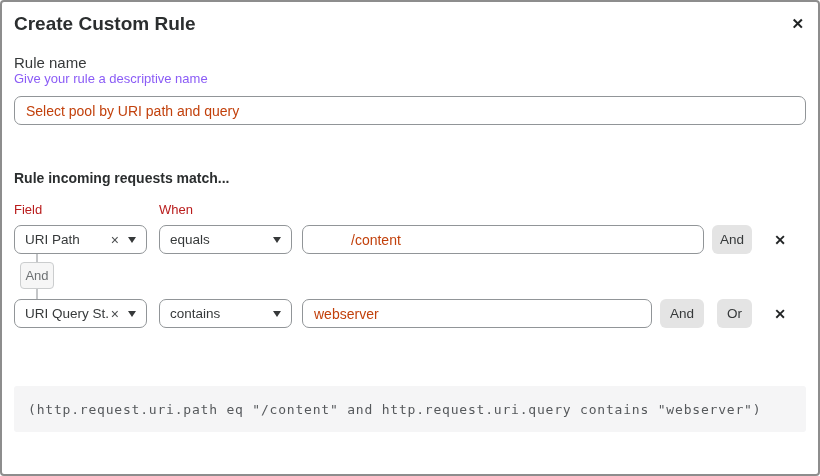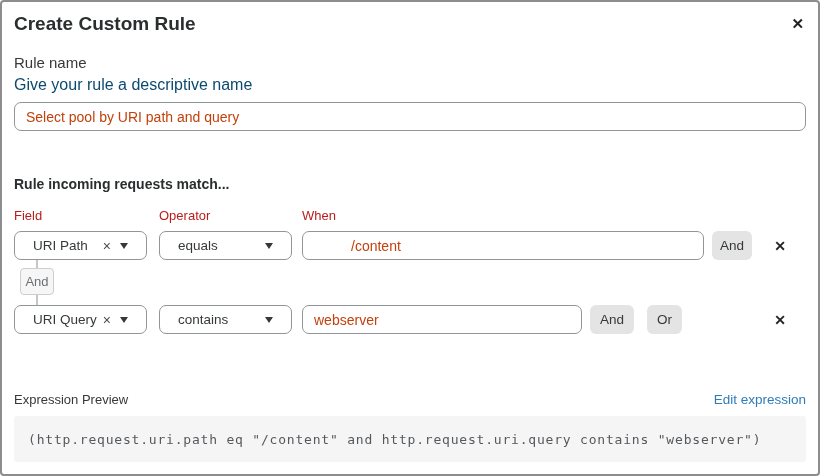--- a/index.html
+++ b/index.html
@@ -47,7 +47,6 @@
     font-size: 15px;
     line-height: 16px;
     color: #36393a;
-    margin-bottom: 6px;
   }
   .rule-hint {
     font-size: 16px;

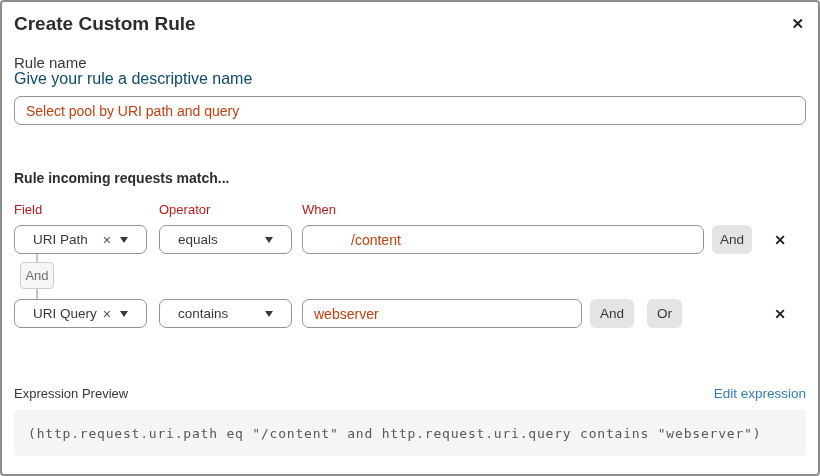--- a/index.html
+++ b/index.html
@@ -49,9 +49,9 @@
     color: #36393a;
   }
   .rule-hint {
-    font-size: 16px;
+    font-size: 13px;
     line-height: 16px;
-    color: #0c4a6e;
+    color: #8b5cf6;
     margin-bottom: 9px;
   }
   .text-input {

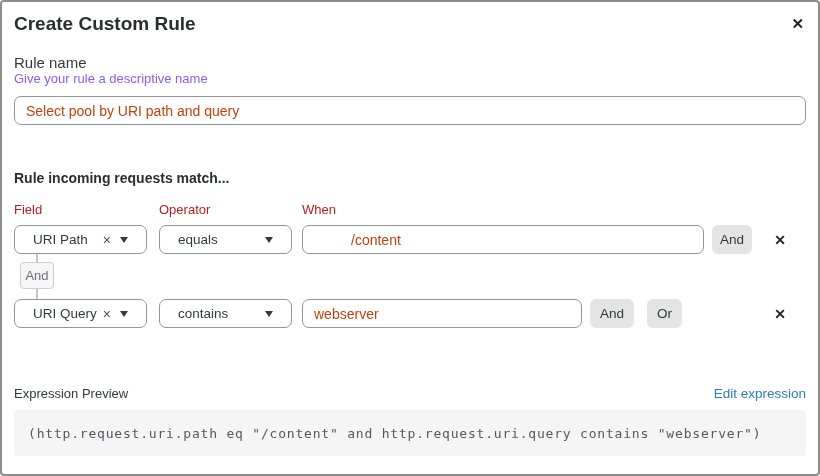--- a/index.html
+++ b/index.html
@@ -236,7 +236,6 @@
 
     <div class="col-labels">
       <span class="col-label-field">Field</span>
-      <span class="col-label-operator">Operator</span>
       <span>When</span>
     </div>
 

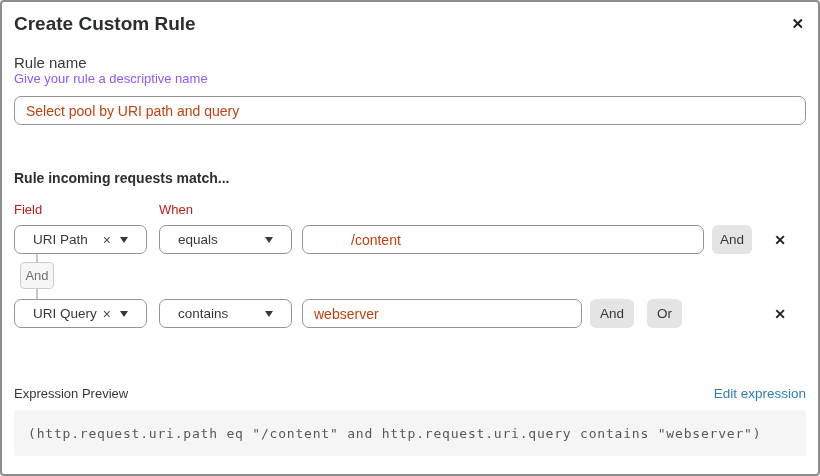--- a/index.html
+++ b/index.html
@@ -99,7 +99,7 @@
     background: #fff;
     display: flex;
     align-items: center;
-    padding: 0 18px;
+    padding: 0 10px;
     cursor: pointer;
     flex: none;
   }

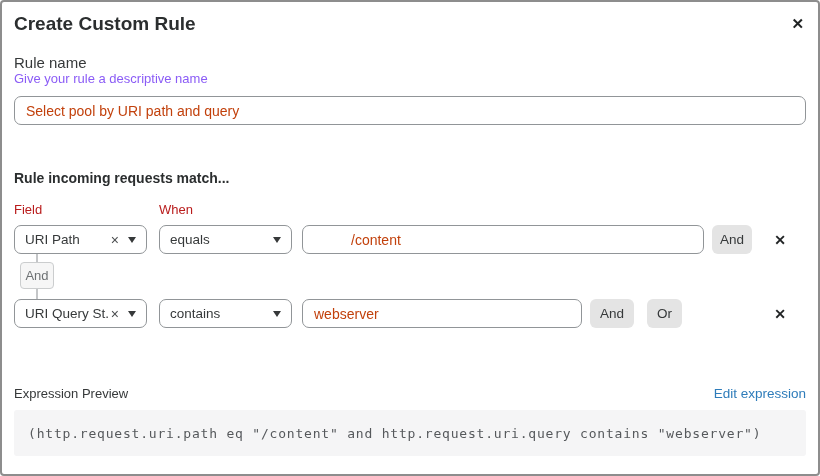--- a/index.html
+++ b/index.html
@@ -130,7 +130,7 @@
   .select-operator .caret { margin-left: auto; }
 
   .value-input-1 { width: 402px; margin-right: 8px; flex: none; padding-left: 48px; }
-  .value-input-2 { width: 280px; margin-right: 8px; flex: none; }
+  .value-input-2 { width: 350px; margin-right: 8px; flex: none; }
 
   .logic-btn {
     height: 29px;

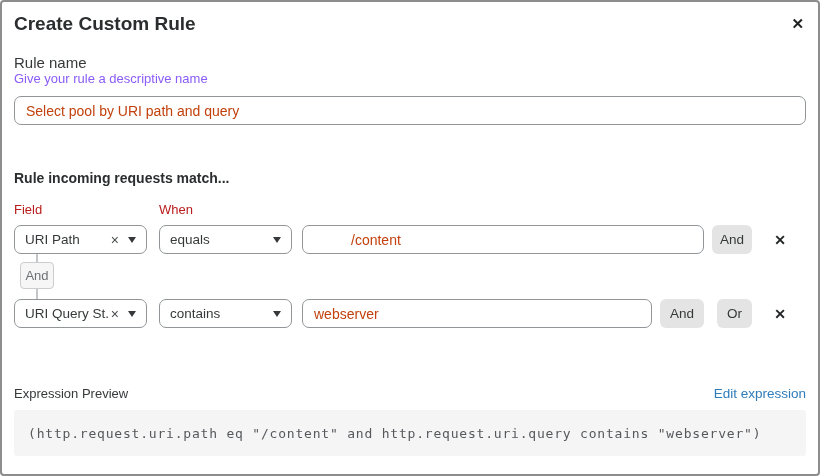--- a/index.html
+++ b/index.html
@@ -278,10 +278,6 @@
   </div>
 
   <div>
-    <div class="expr-header">
-      <span class="expr-label">Expression Preview</span>
-      <a class="expr-edit-link">Edit expression</a>
-    </div>
     <div class="expr-code">(http.request.uri.path eq "/content" and http.request.uri.query contains "webserver")</div>
   </div>
 

